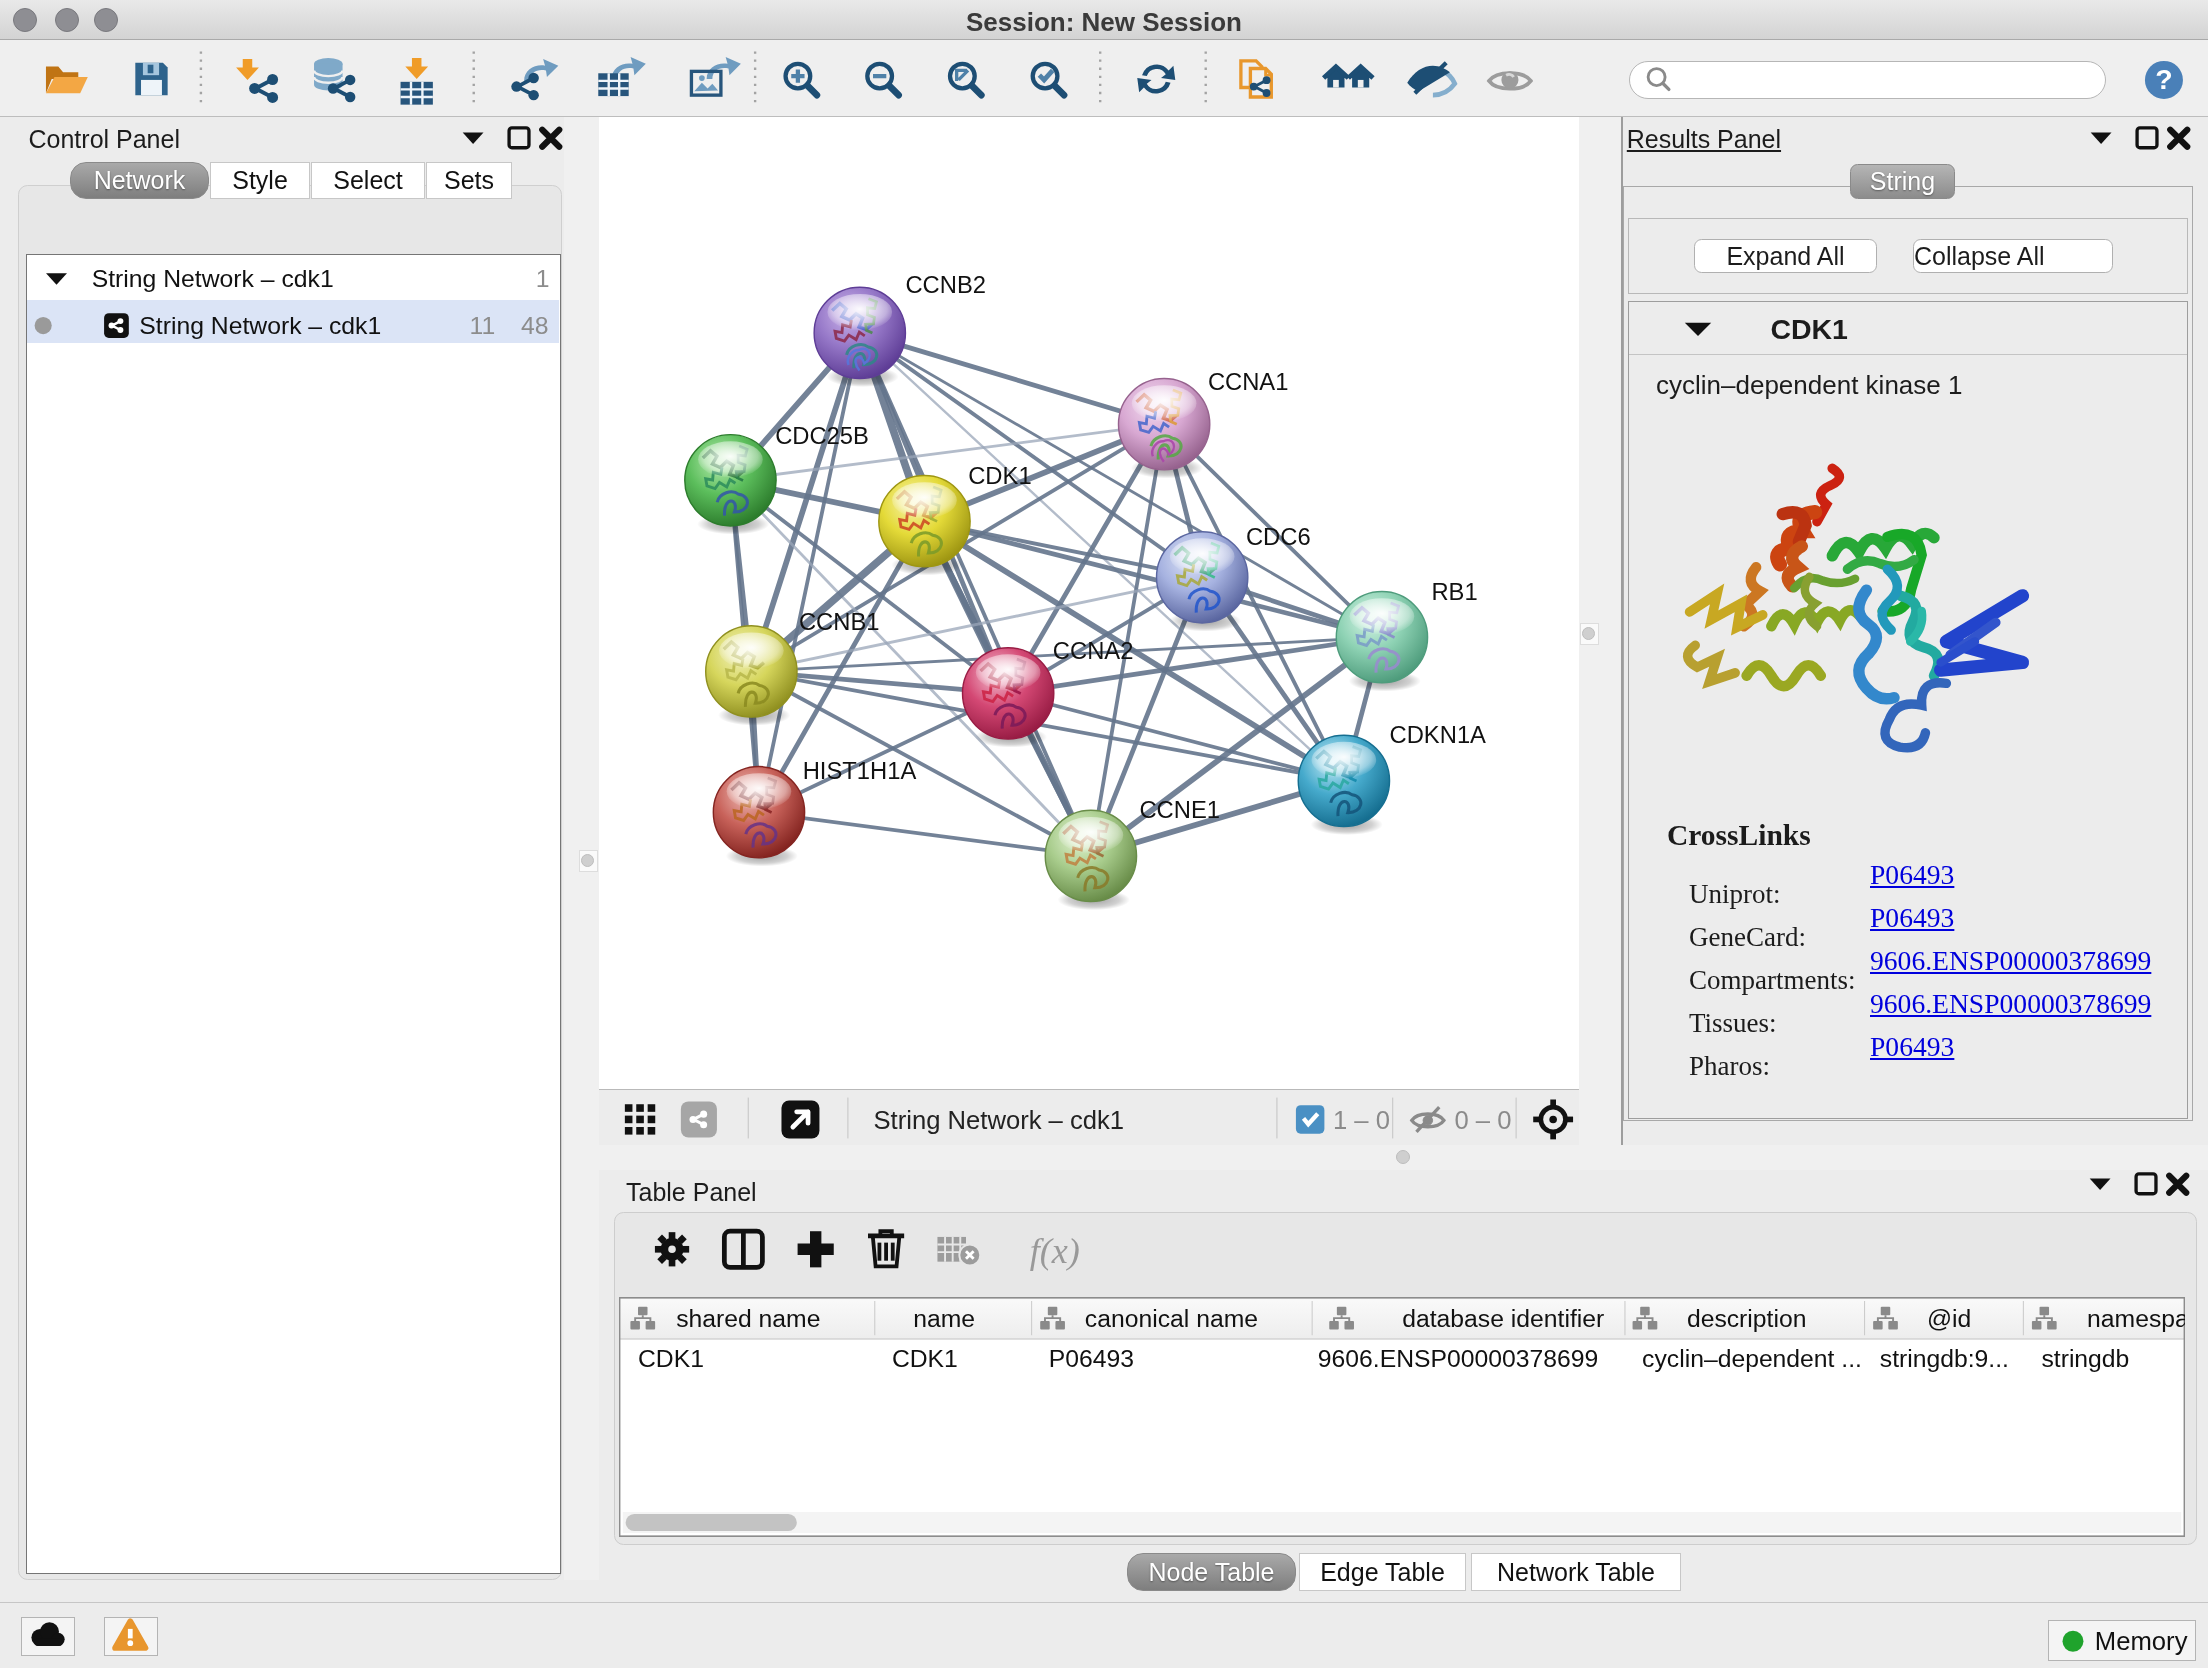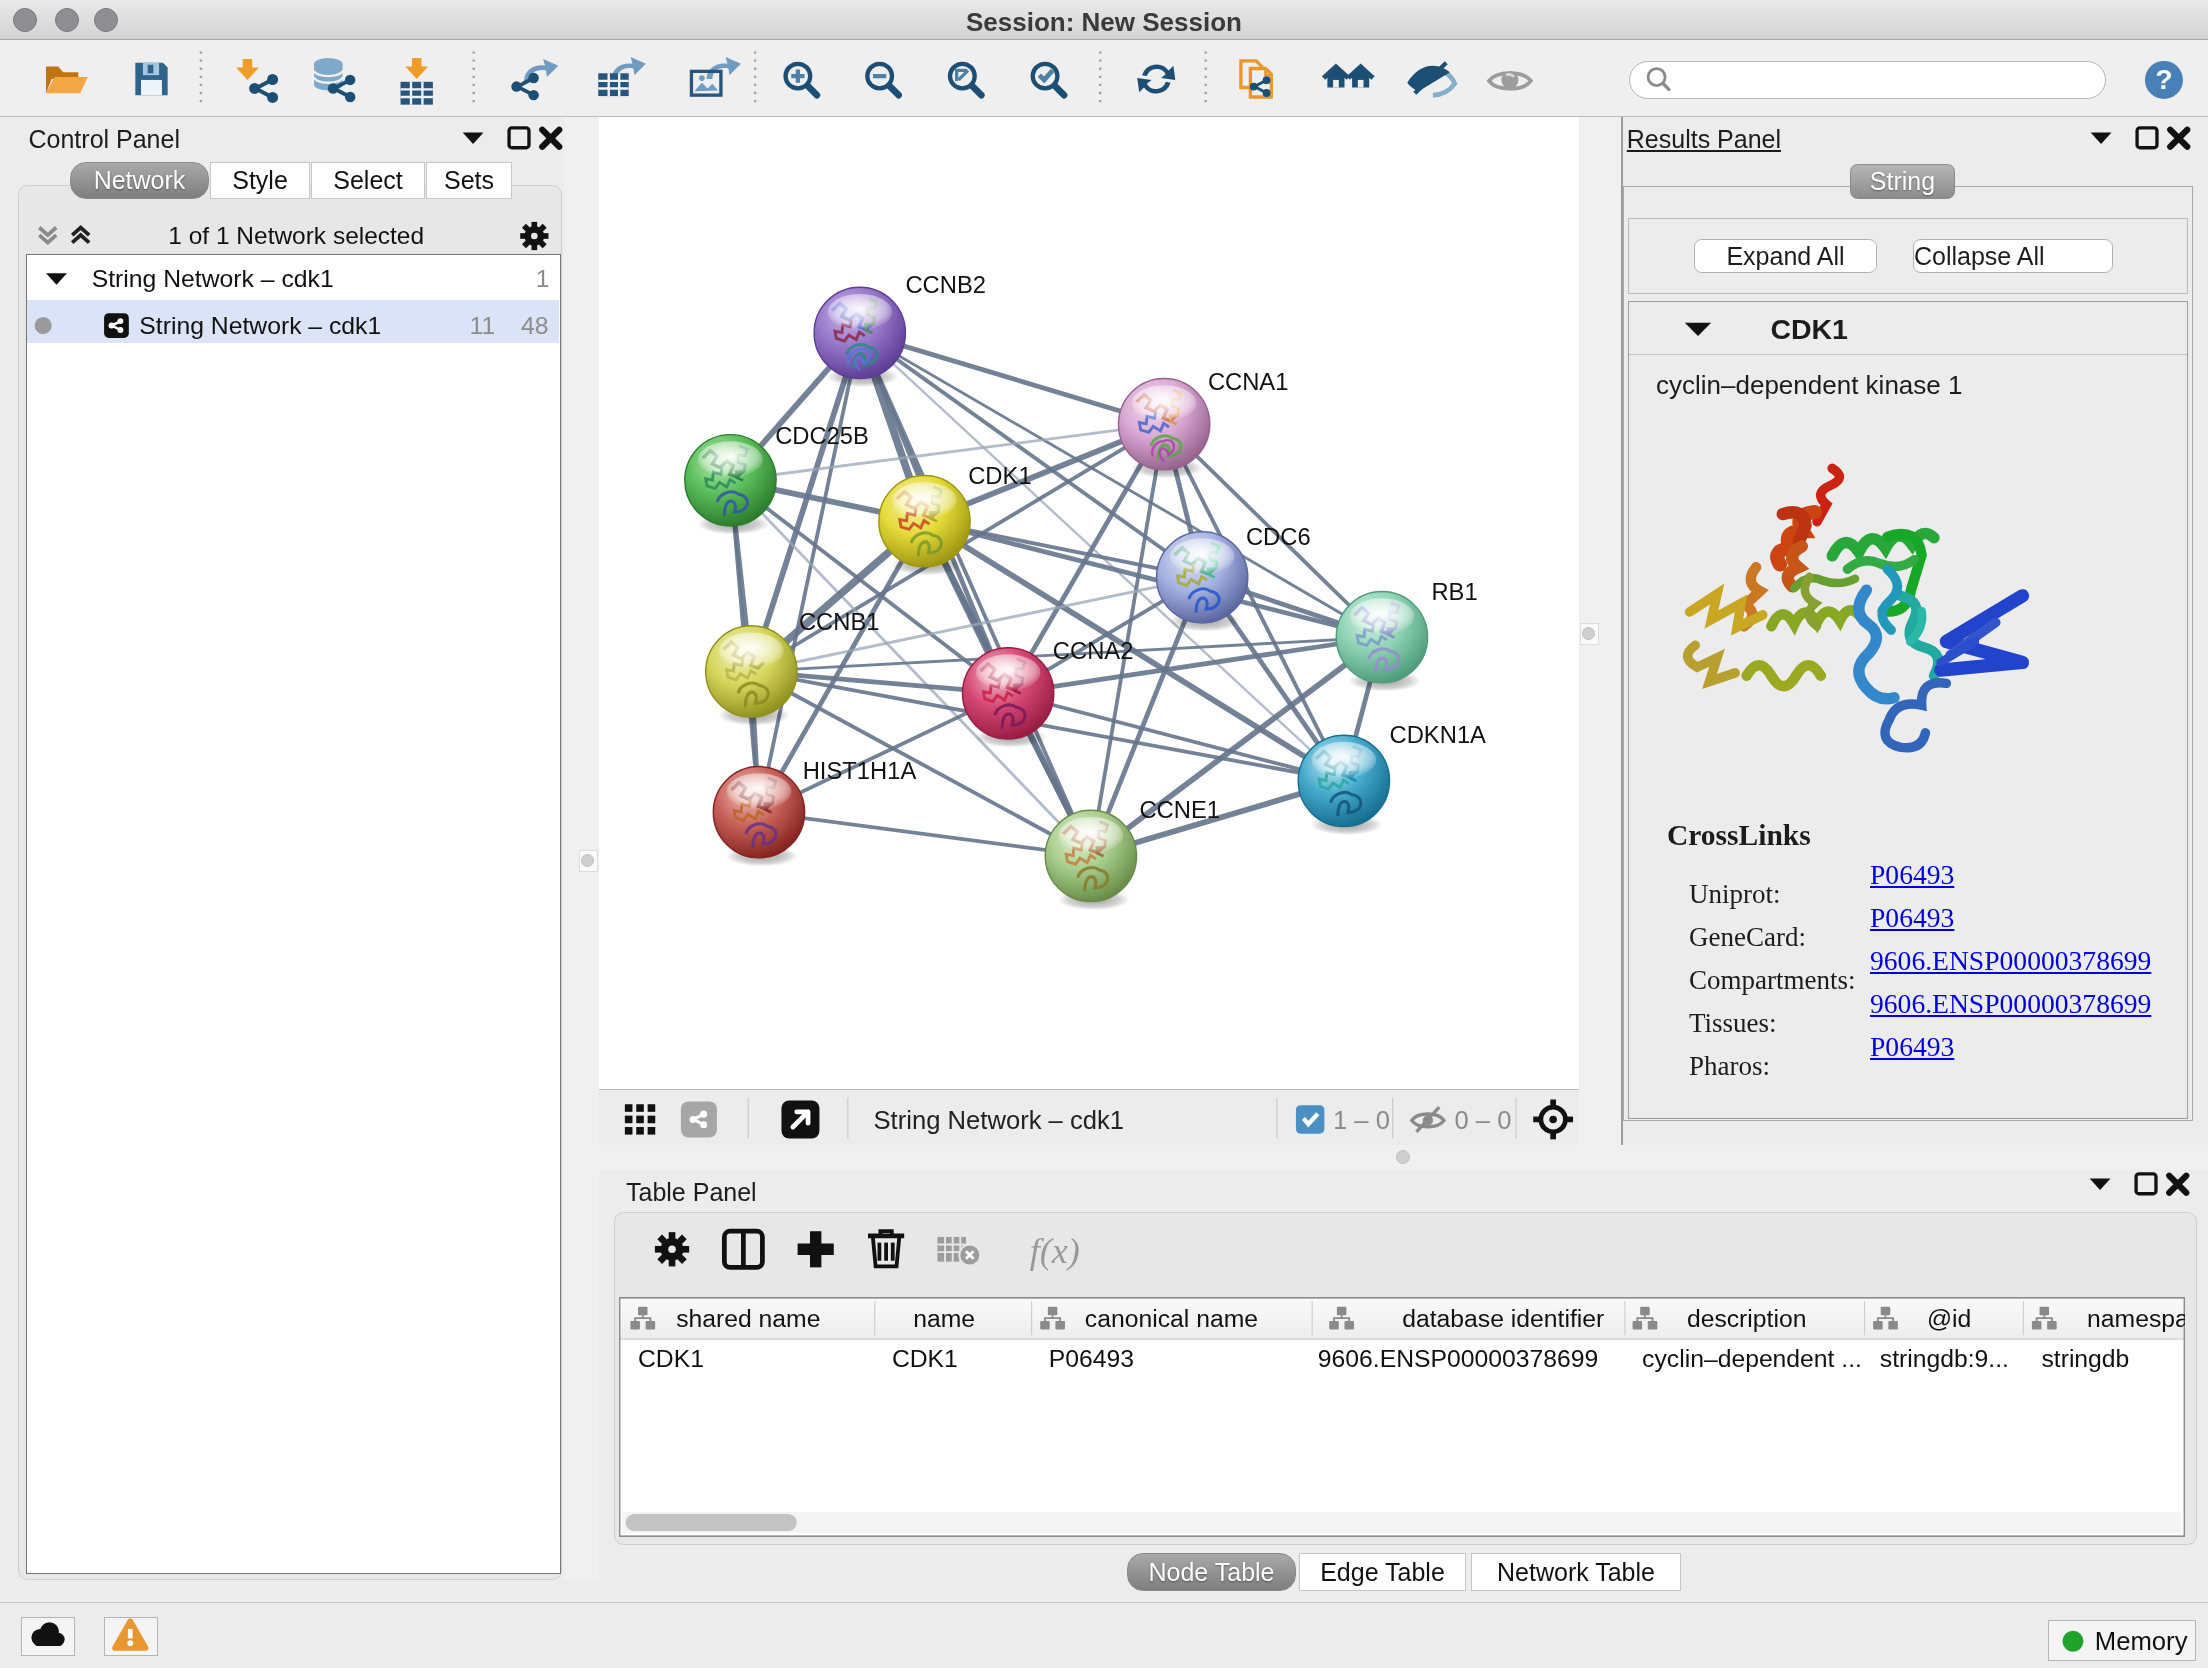--- a/index.html
+++ b/index.html
@@ -218,30 +218,6 @@
   <div class="tab" style="left:311px;width:114px;">Select</div>
   <div class="tab" style="left:426px;width:86px;">Sets</div>
   <div id="cpsub">
-    <div id="cpbar">
-      <svg class="abs" style="left:0;top:0;" width="531" height="32" viewBox="0 0 558 34">
-        <g fill="none" stroke="#8a8a8a" stroke-width="4">
-          <path d="M 11,8 l 9,8 9,-8 M 11,16 l 9,8 9,-8"></path>
-        </g>
-        <g fill="none" stroke="#222" stroke-width="4">
-          <path d="M 46,16 l 9,-8 9,8 M 46,24 l 9,-8 9,8"></path>
-        </g>
-        <text x="284" y="25" text-anchor="middle" font-size="26" fill="#111">1 of 1 Network selected</text>
-        <g transform="translate(537,17)">
-          <circle r="7" fill="none" stroke="#111" stroke-width="7"></circle>
-          <g stroke="#111" stroke-width="6">
-            <line y1="-15" y2="-9"></line>
-              <line y1="9" y2="15"></line>
-            <line x1="-15" x2="-9"></line>
-              <line x1="9" x2="15"></line>
-            <line x1="-11" y1="-11" x2="-7" y2="-7"></line>
-              <line x1="7" y1="7" x2="11" y2="11"></line>
-            <line x1="11" y1="-11" x2="7" y2="-7"></line>
-              <line x1="-7" y1="7" x2="-11" y2="11"></line>
-          </g>
-        </g>
-      </svg>
-    </div>
     <div id="cplist">
       <div id="cprow2"></div>
       <svg class="abs" style="left:0;top:0;" width="532" height="124" viewBox="0 0 559 130">

